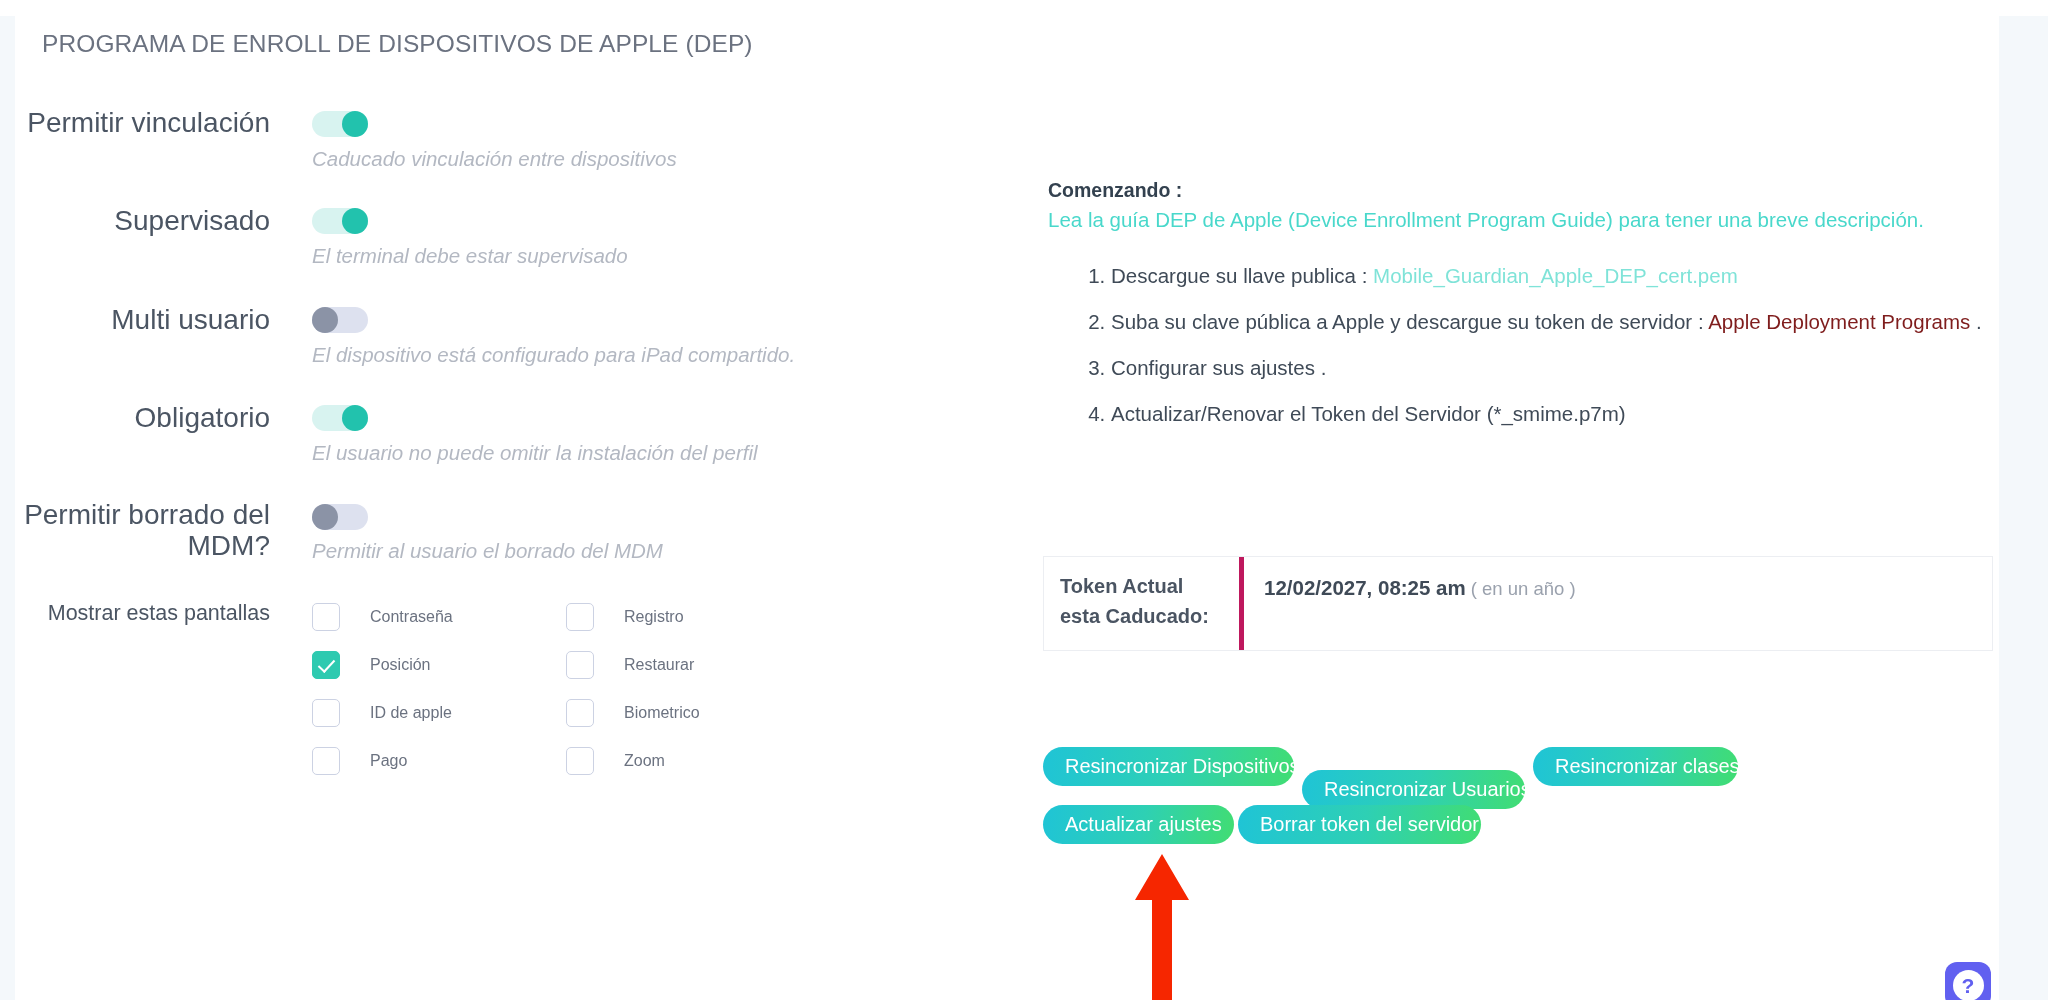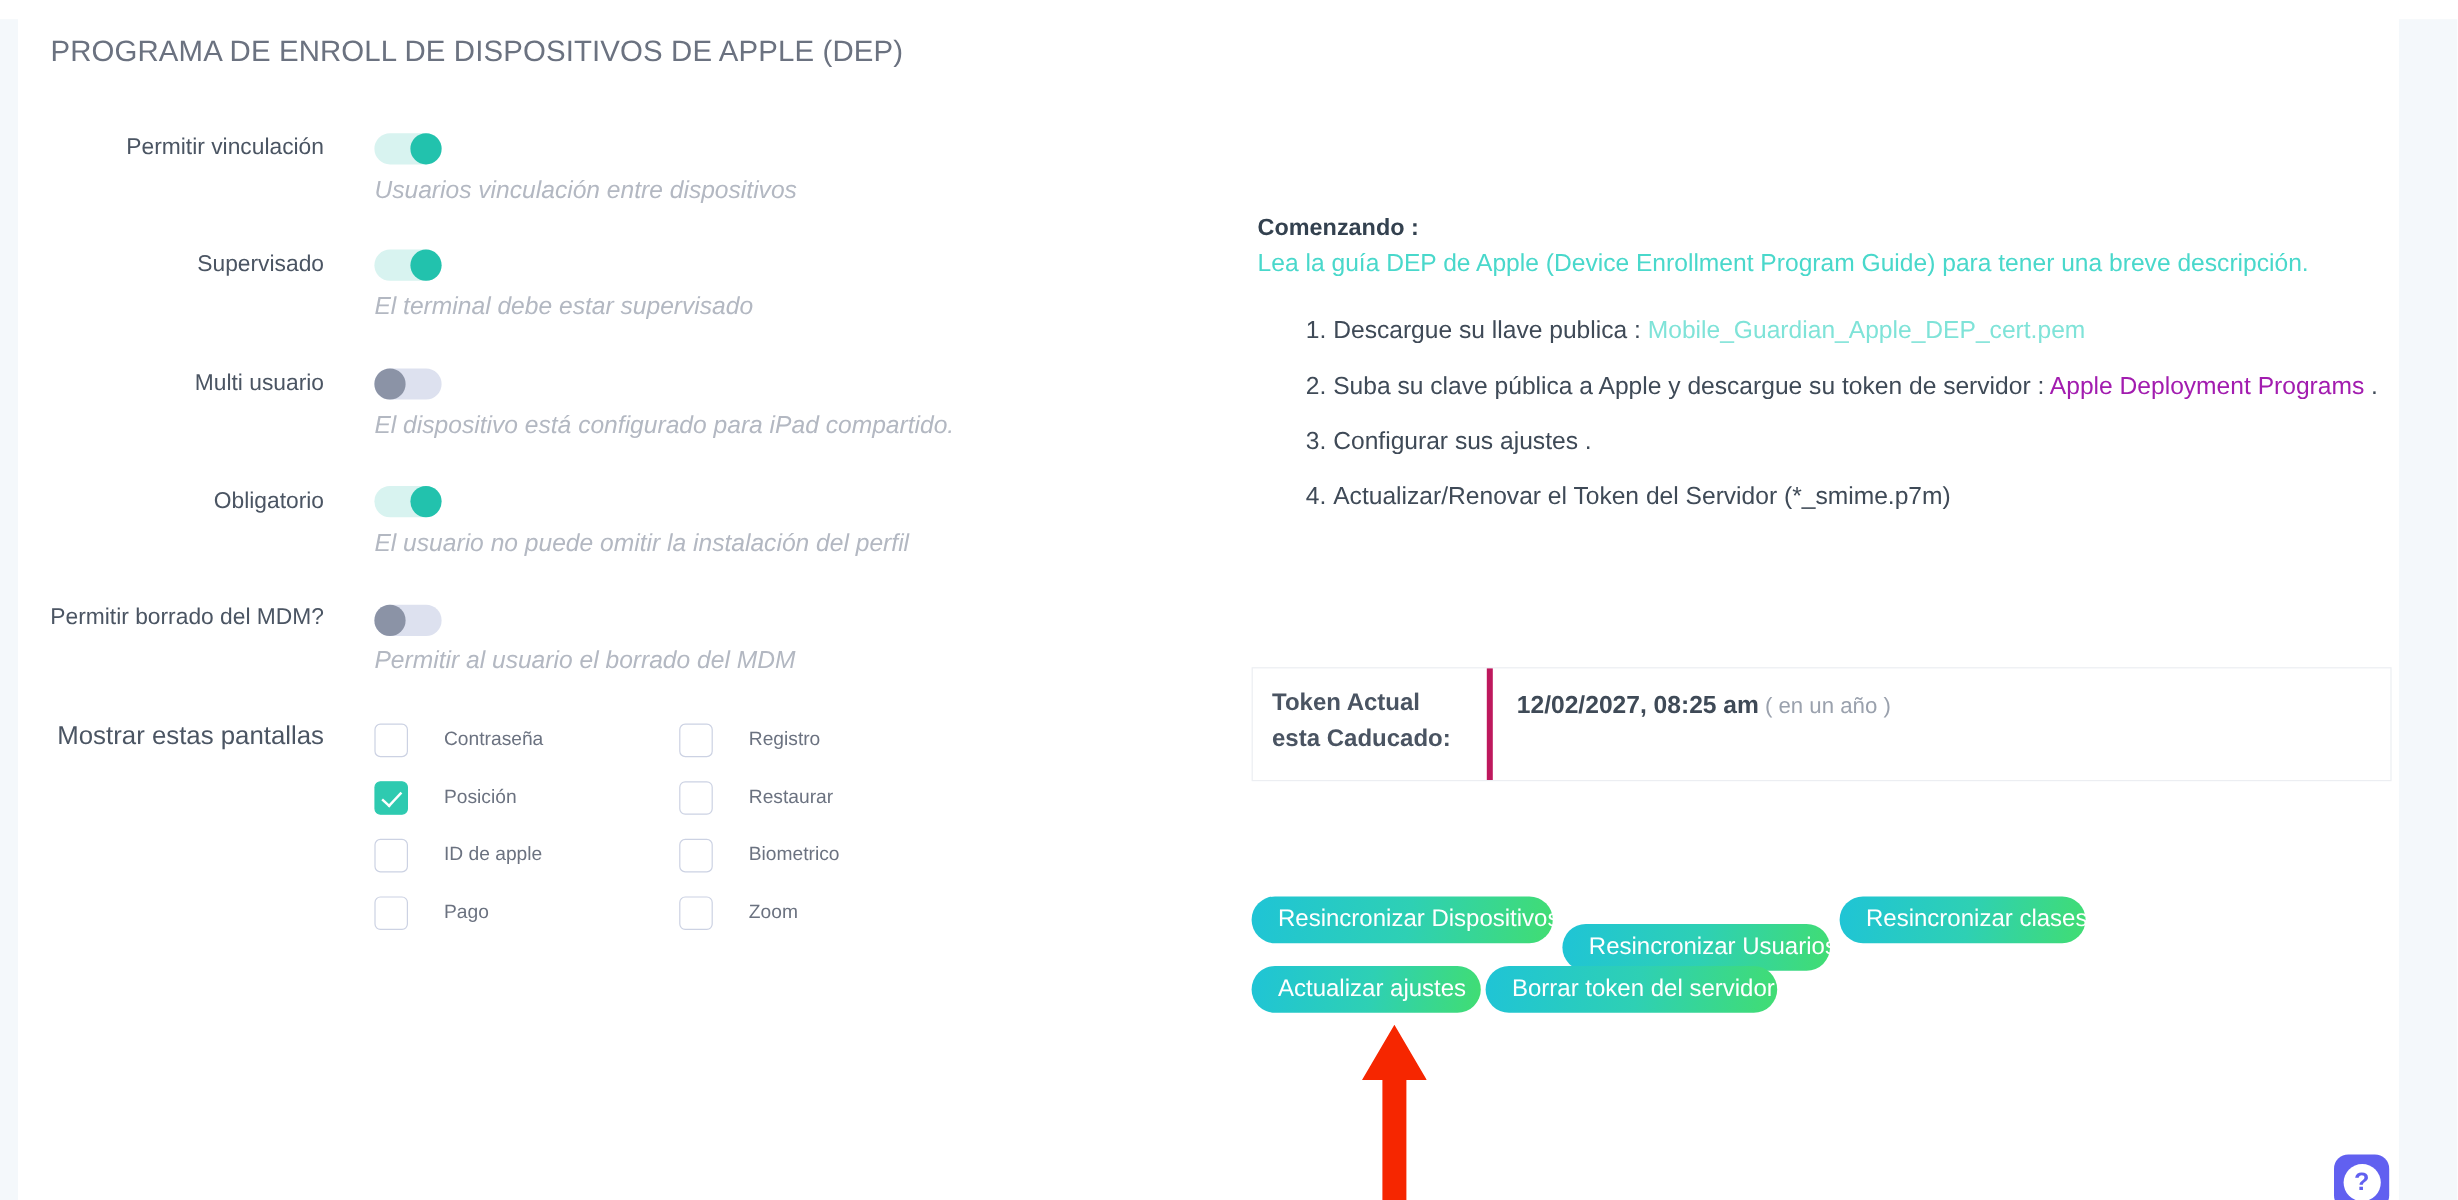--- a/index.html
+++ b/index.html
@@ -55,7 +55,7 @@
     left: 0px;
     width: 255px;
     text-align: right;
-    font-size: 19px;
+    font-size: 28px;
     color: #4b5563;
     line-height: 31px;
   }

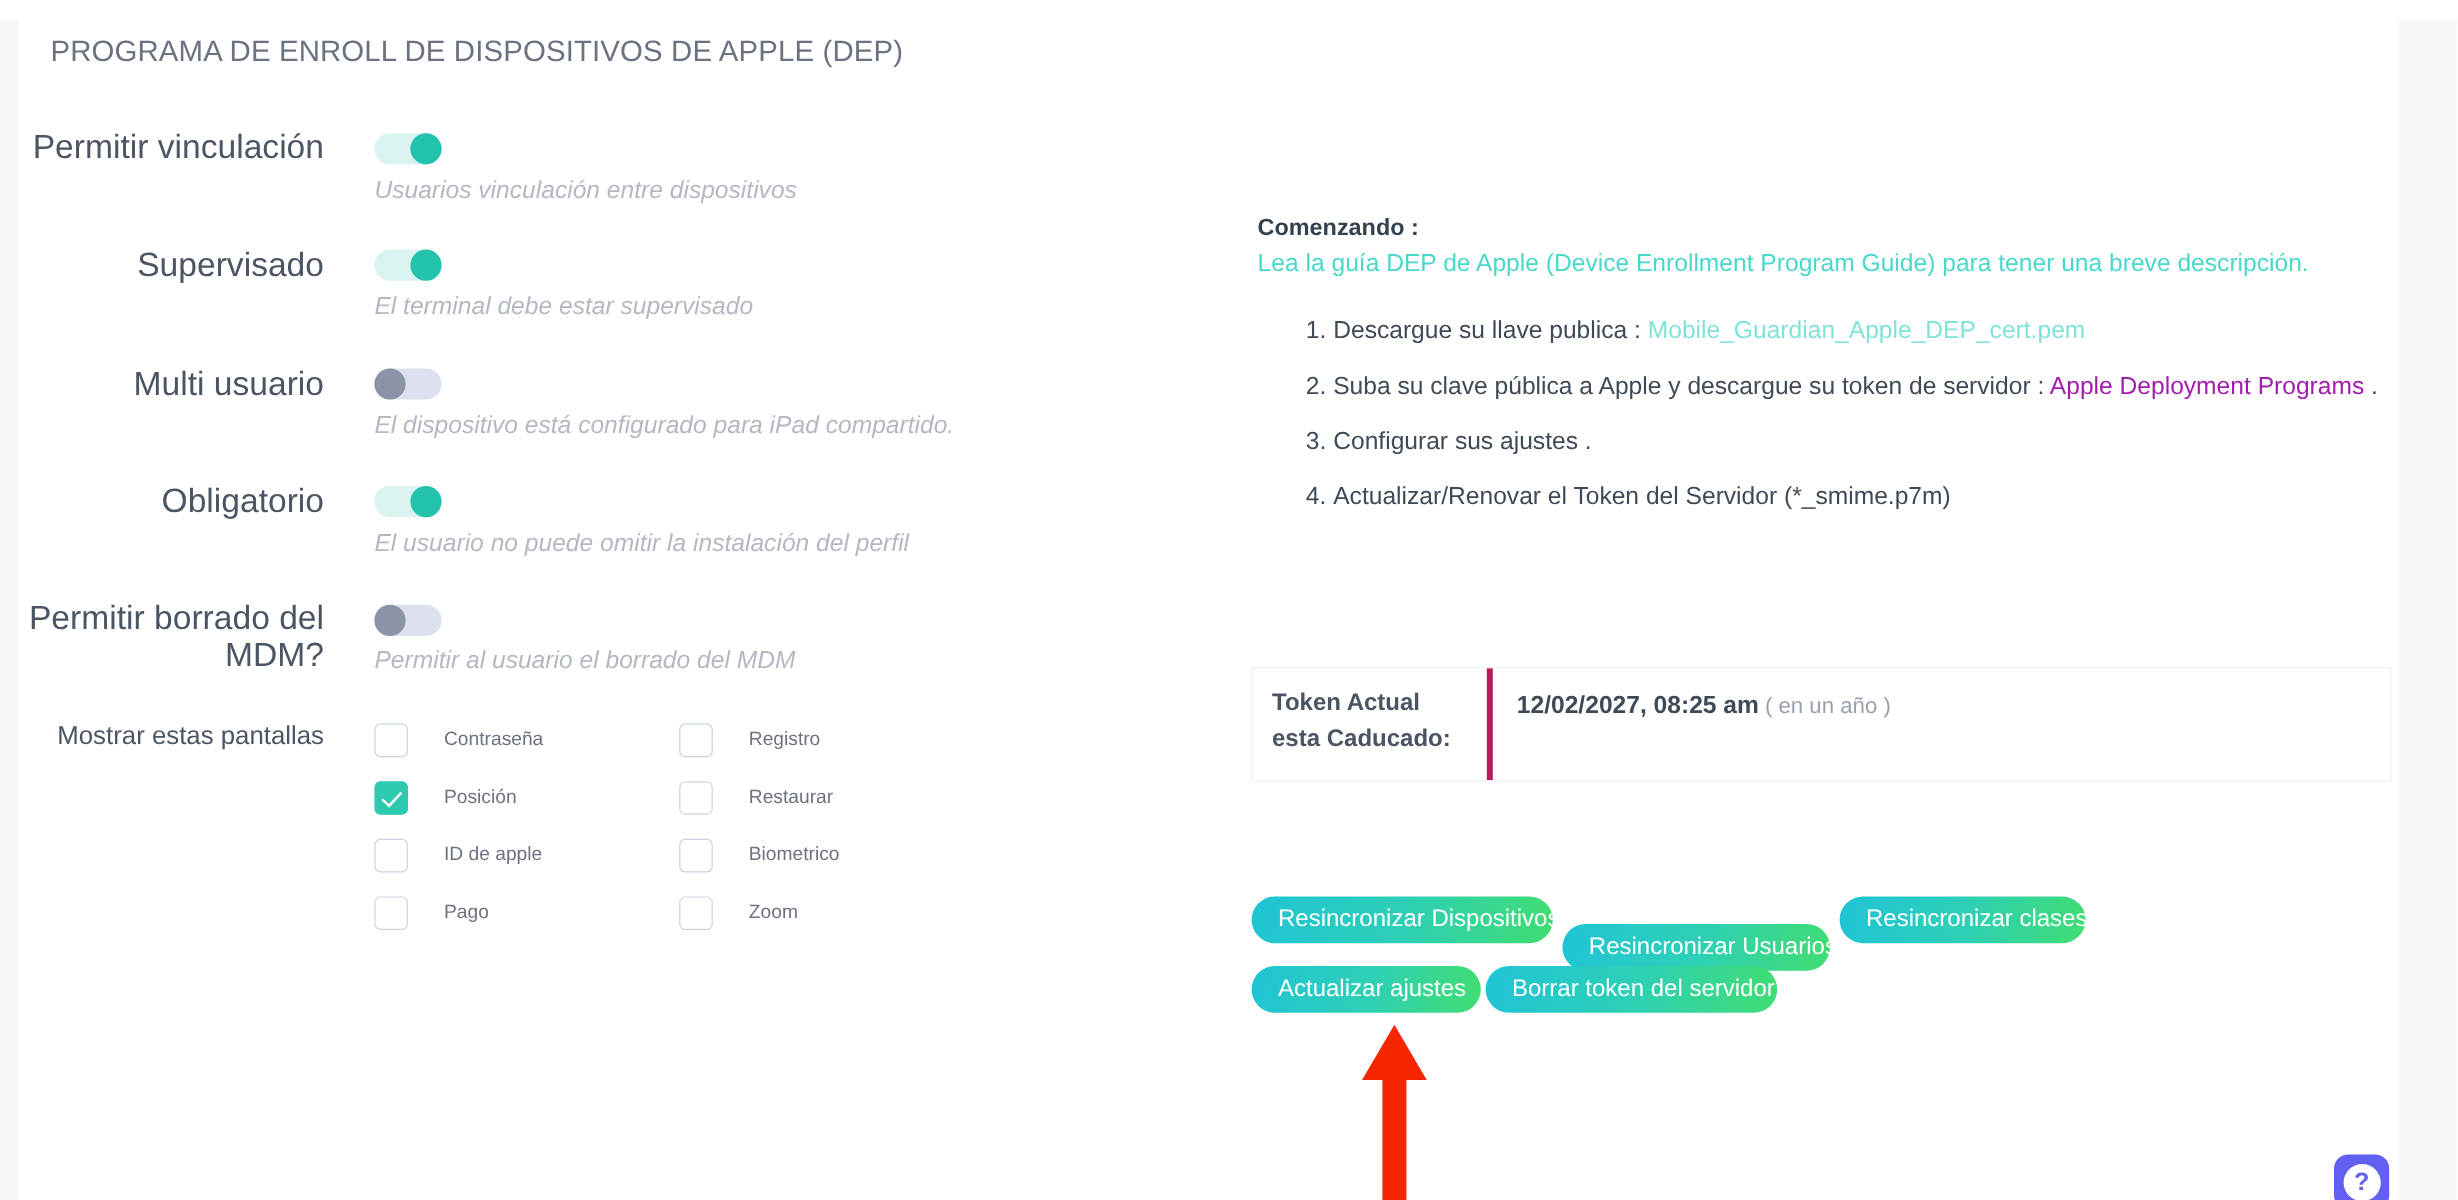--- a/index.html
+++ b/index.html
@@ -272,7 +272,7 @@
         <div class="toggle on" style="top:20px;">
           <div class="knob"></div>
         </div>
-        <div class="field-hint" style="top:56px;">Usuarios vinculación entre dispositivos</div>
+        <div class="field-hint" style="top:56px;">Caducado vinculación entre dispositivos</div>
       </div>
 
       <div class="field-row" style="height:99px;">

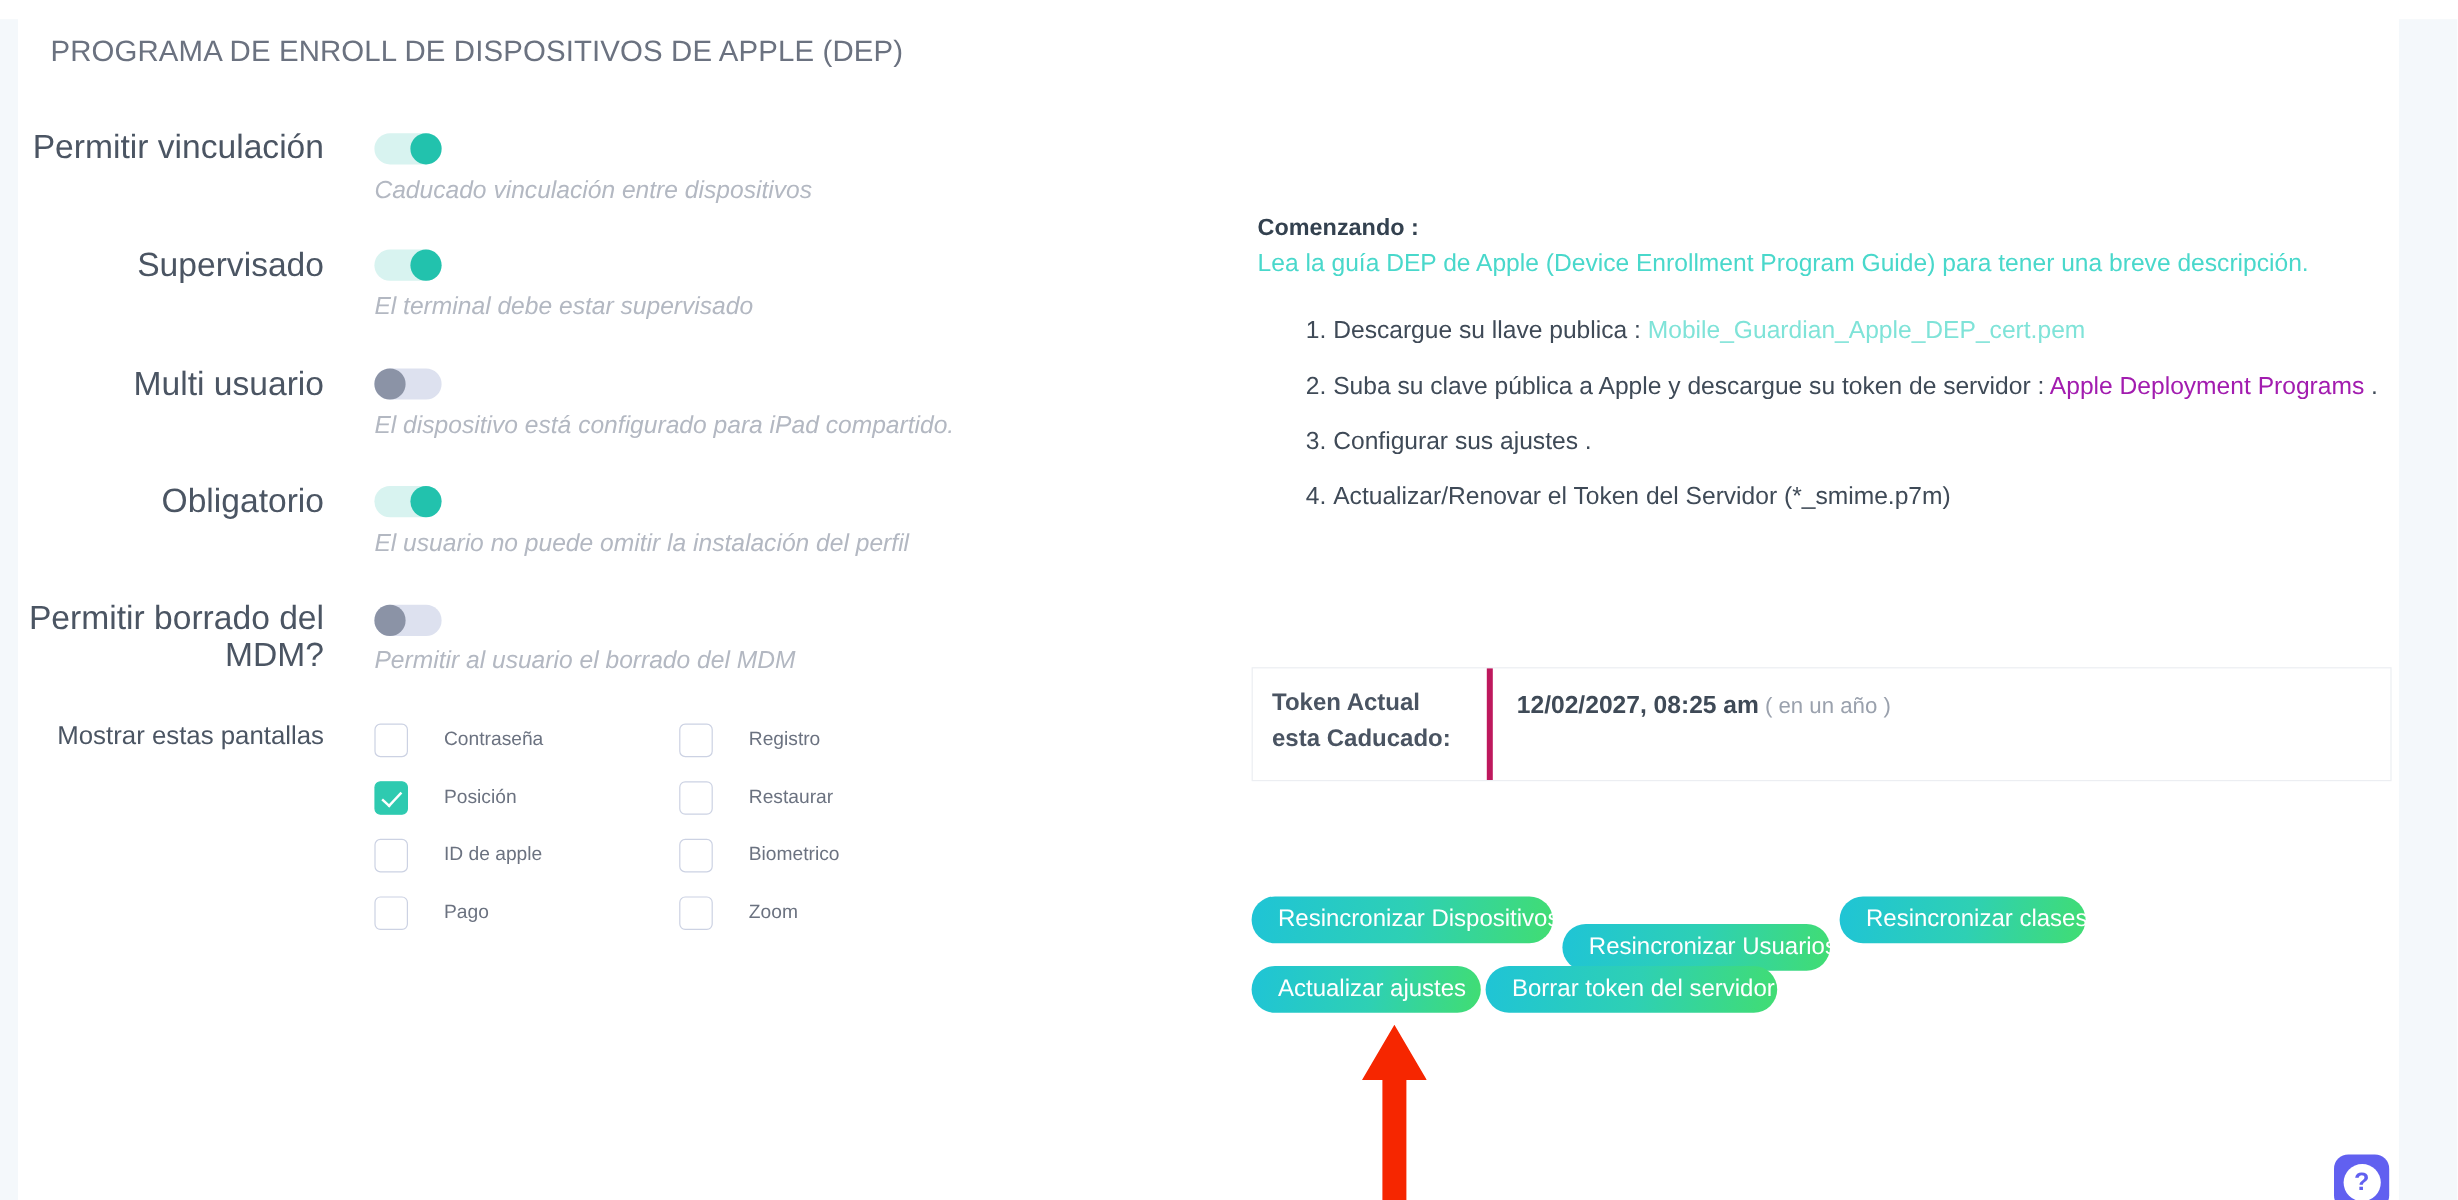--- a/index.html
+++ b/index.html
@@ -165,7 +165,7 @@
   }
   .steps li::marker { color: #3f4a57; }
   .steps a {
-    color: #a21caf;
+    color: #7f1d1d;
     text-decoration: none;
     cursor: pointer;
   }

